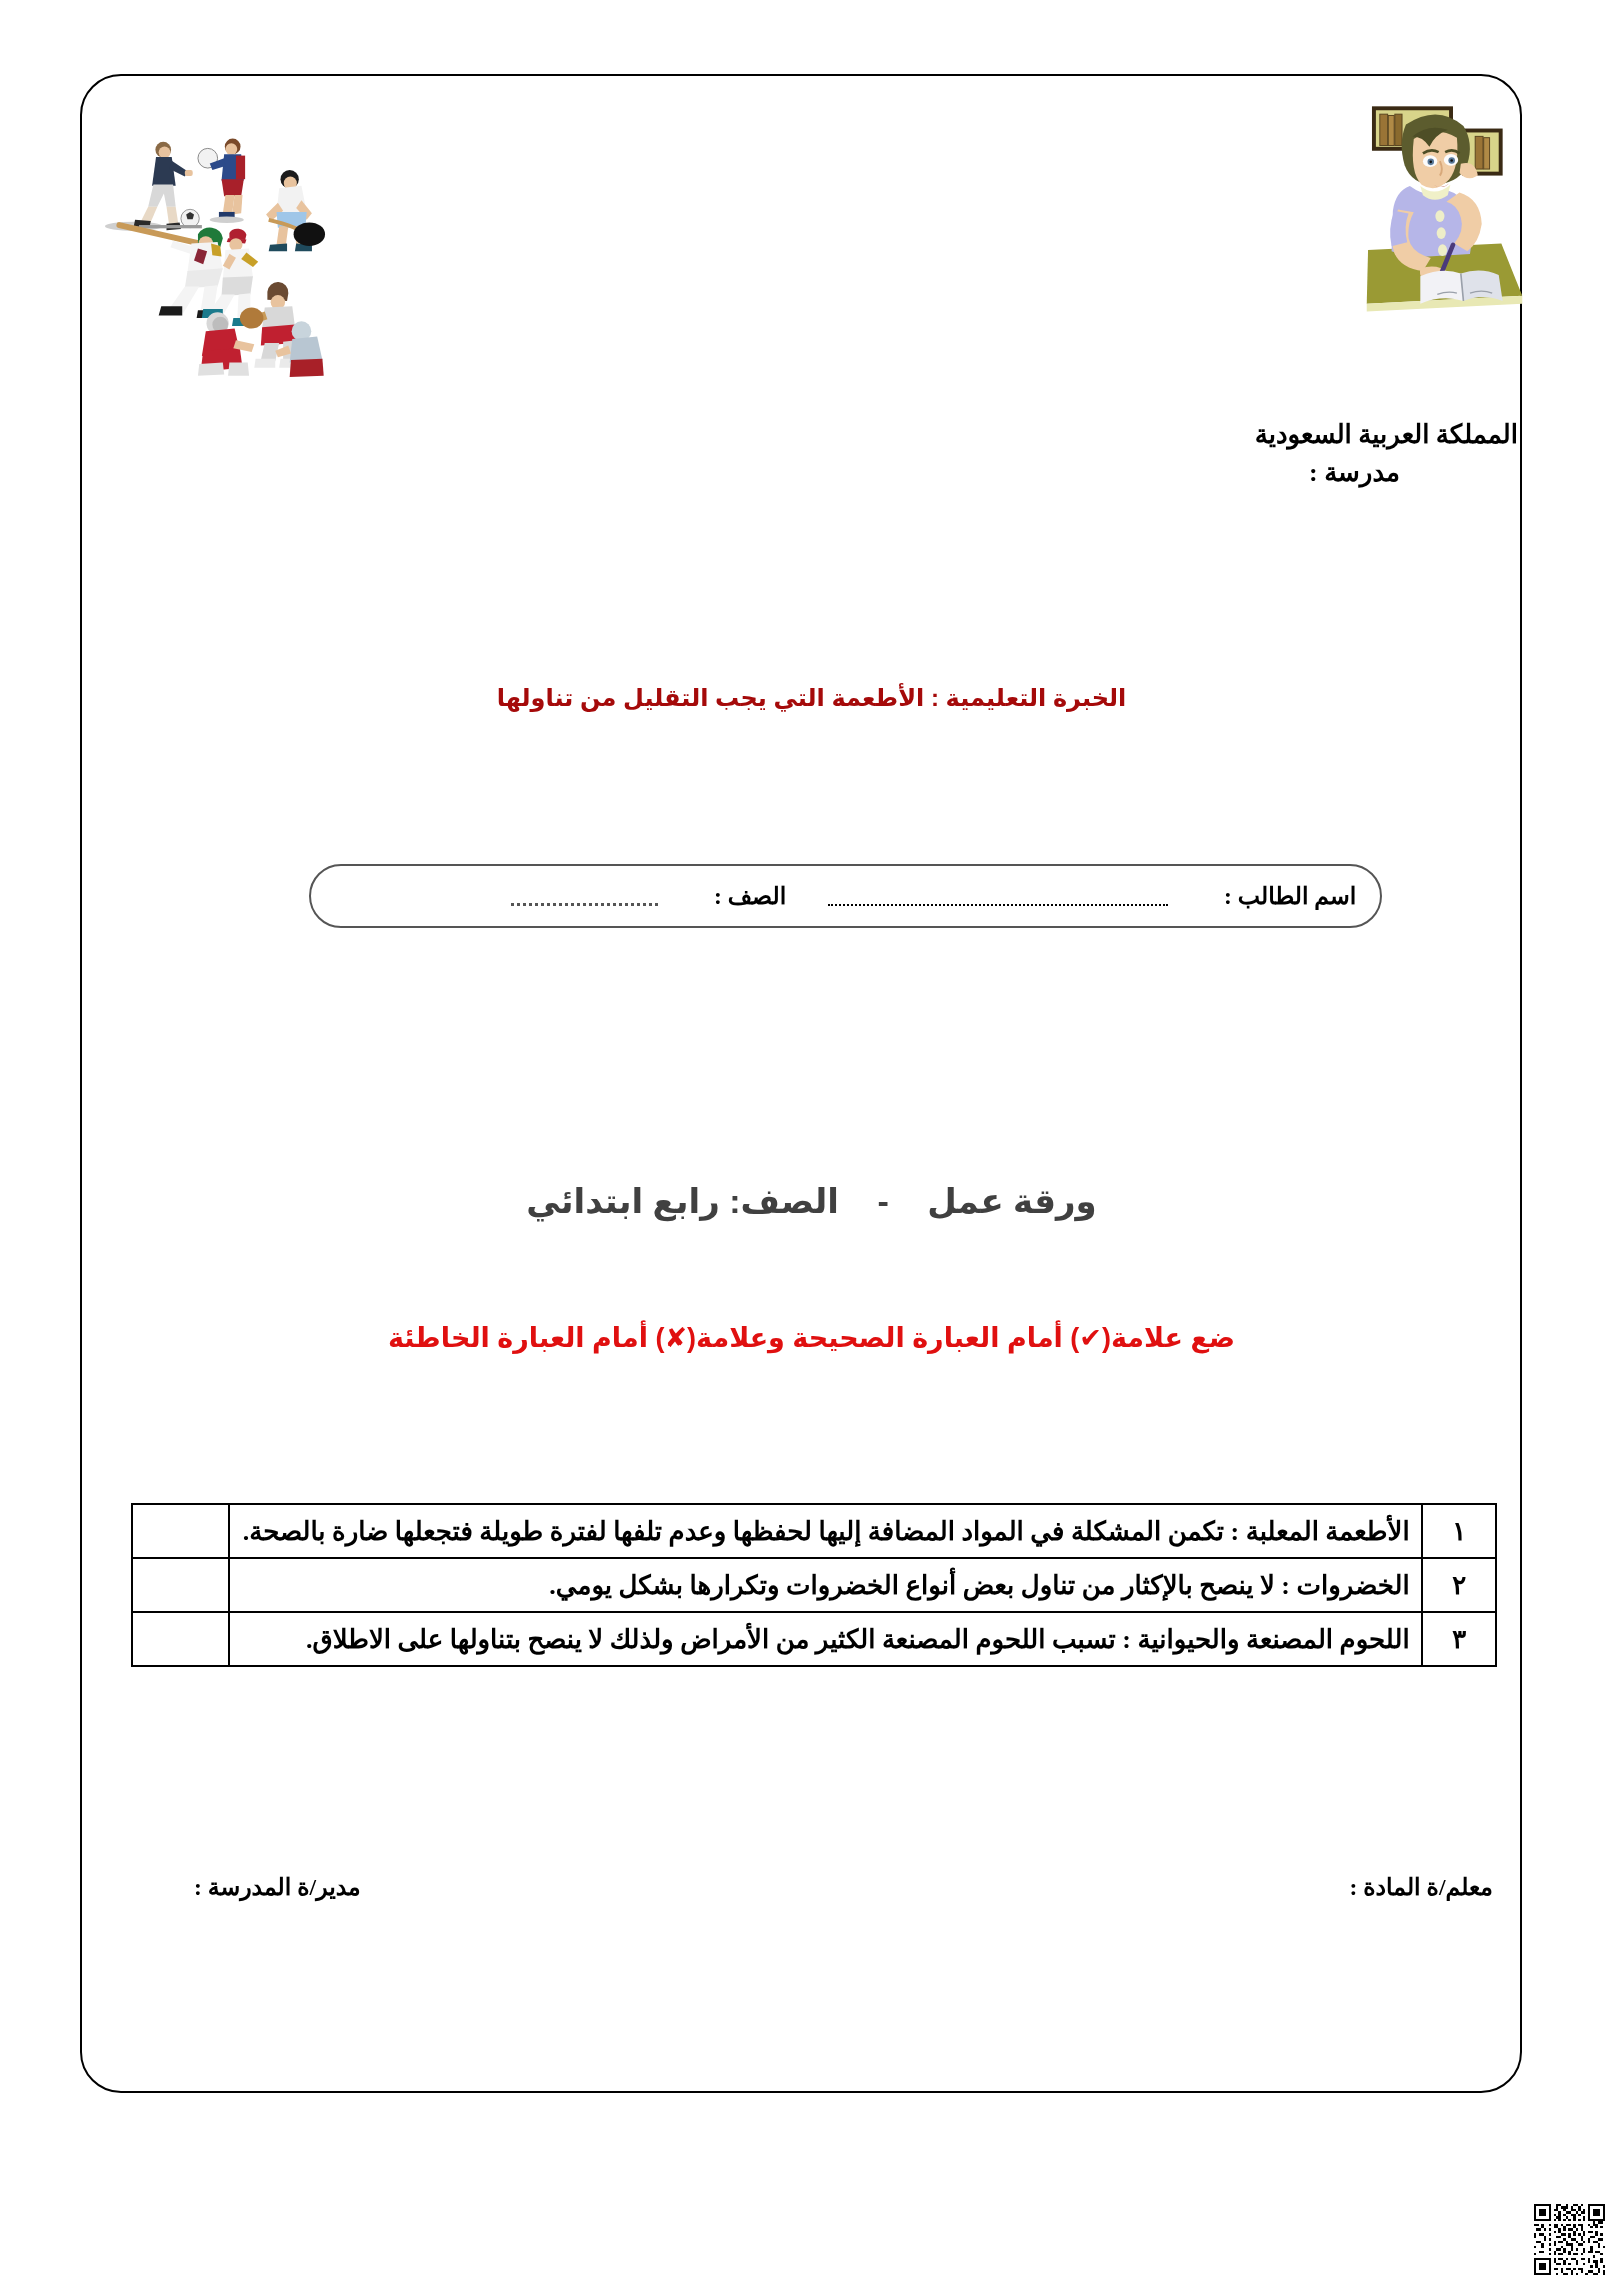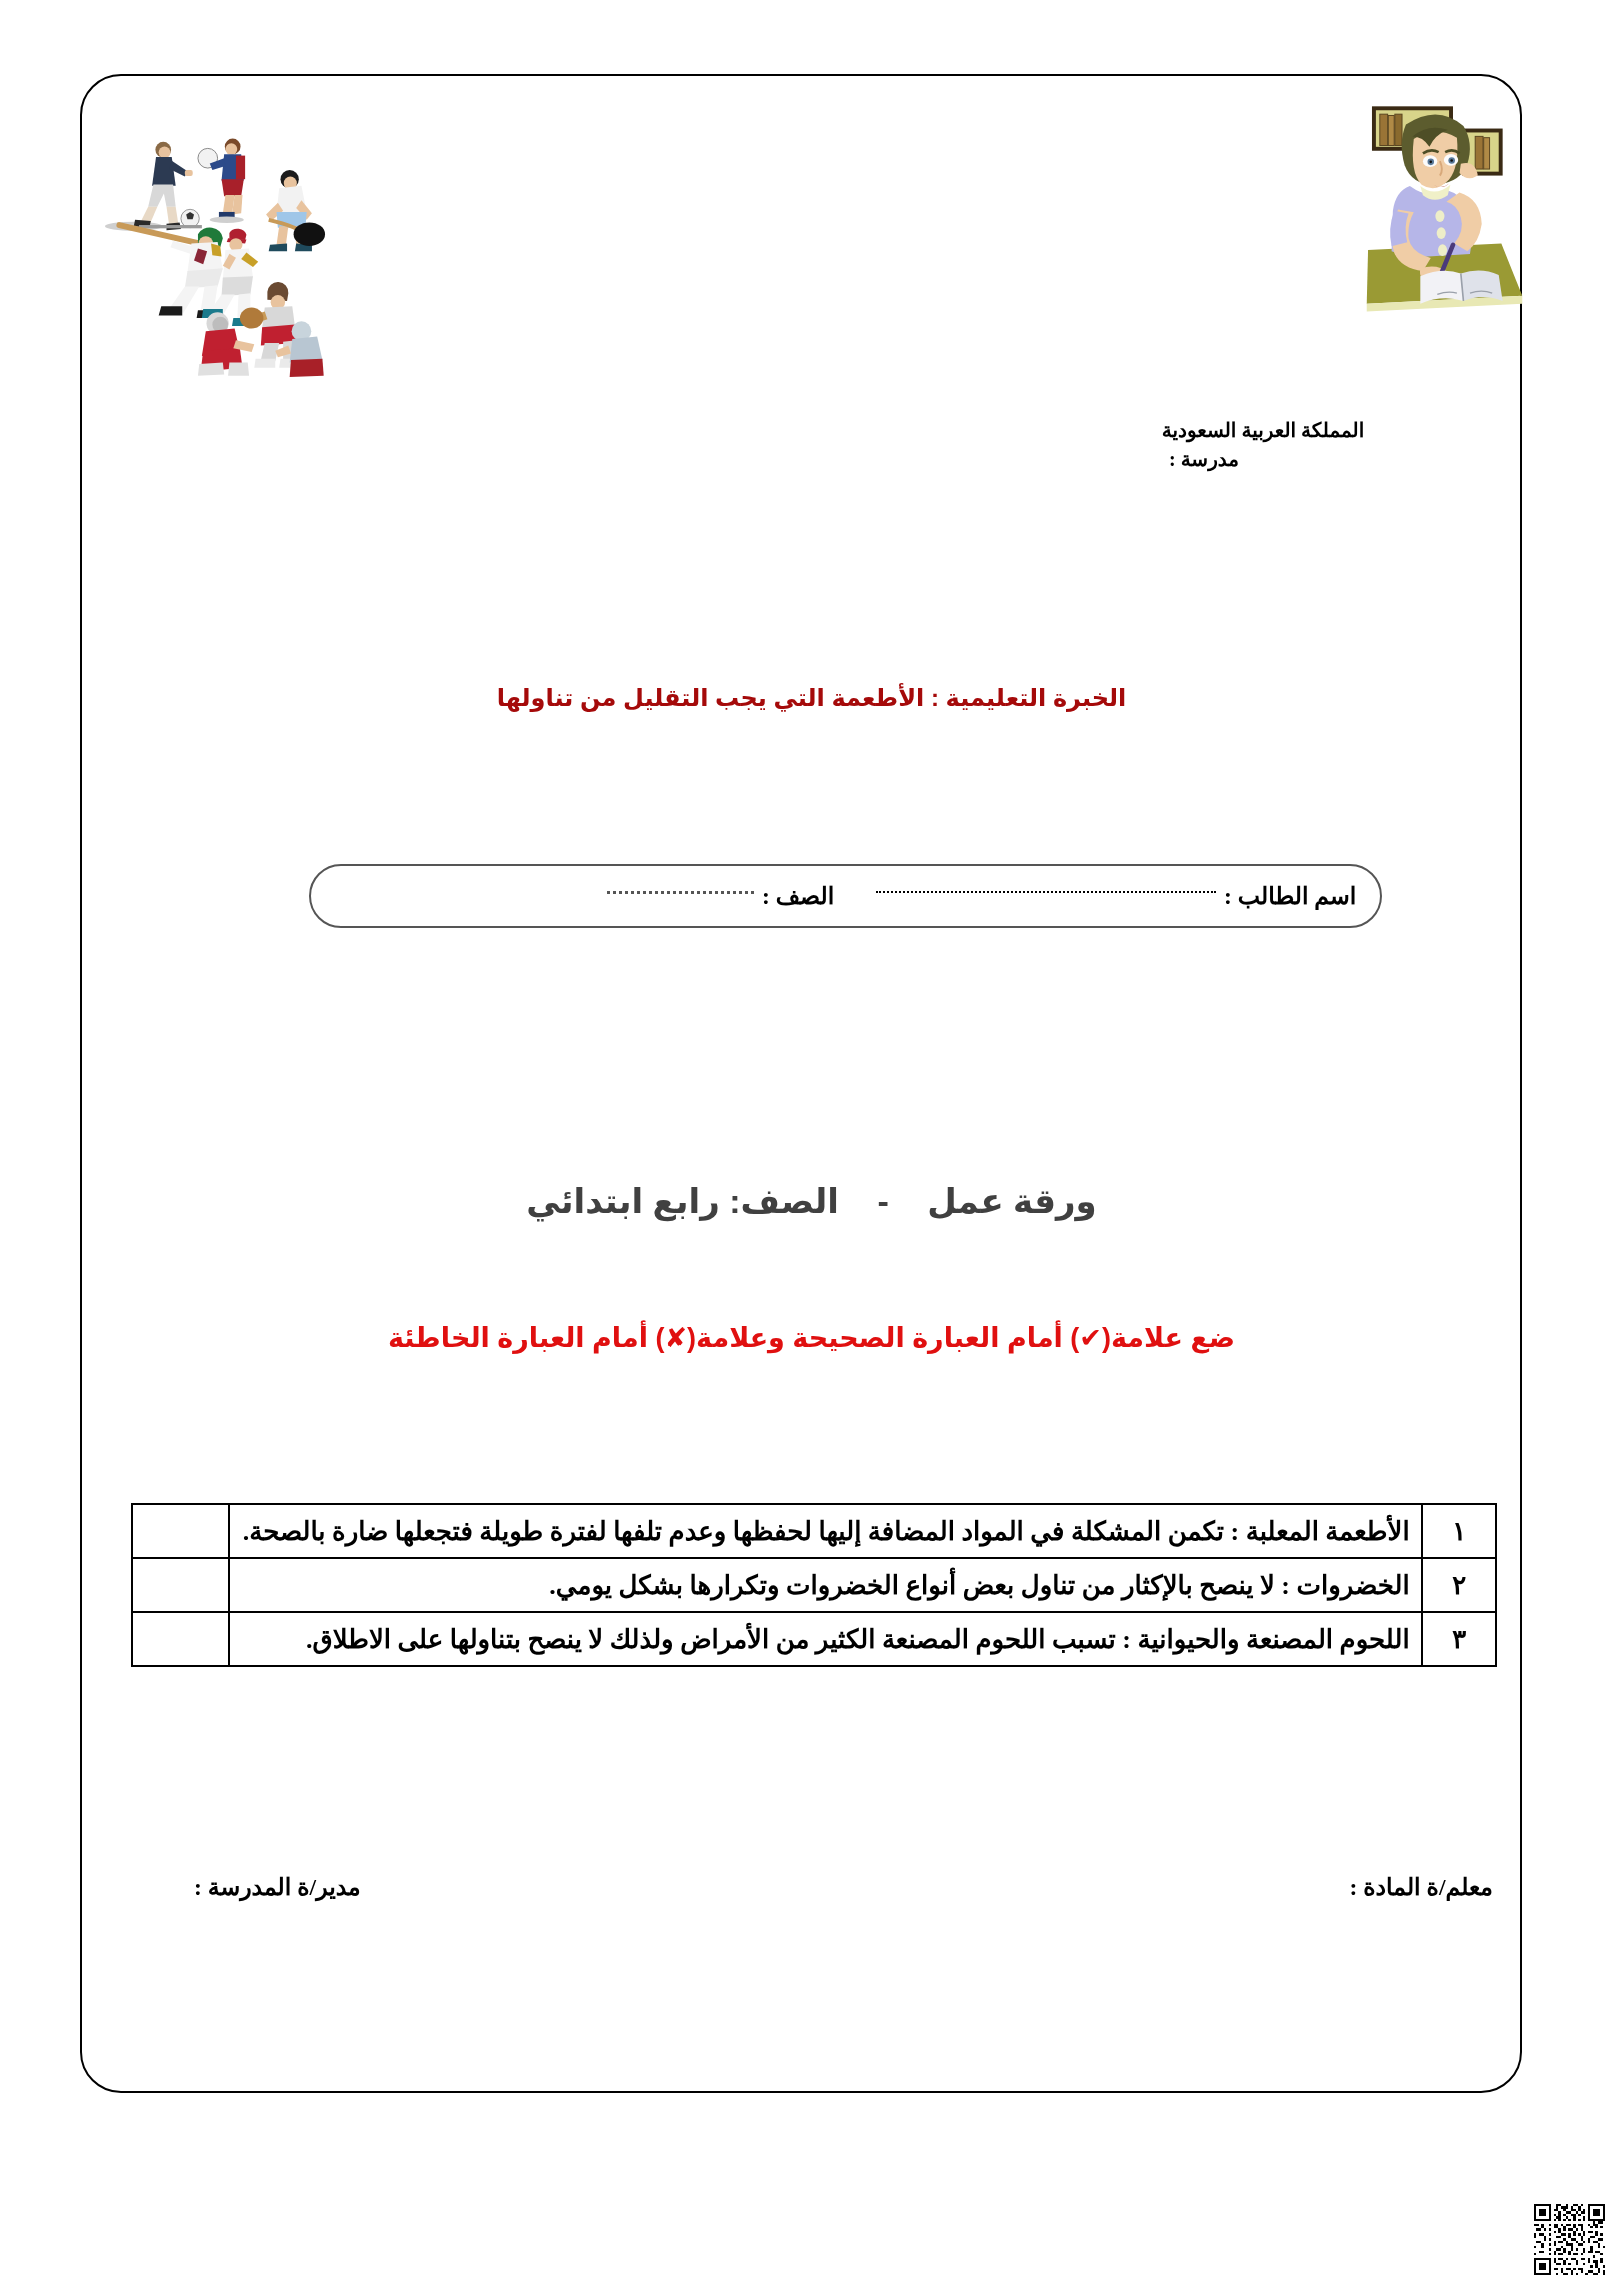--- a/index.html
+++ b/index.html
@@ -53,10 +53,10 @@
     right: 105px;
     top: 416px;
     width: 510px;
-    text-align: center;
+    text-align: right;
     font-family: "Liberation Serif", "DejaVu Serif", serif;
     font-weight: bold;
-    font-size: 20px;
+    font-size: 26px;
     line-height: 1.45;
     color: #000000;
   }

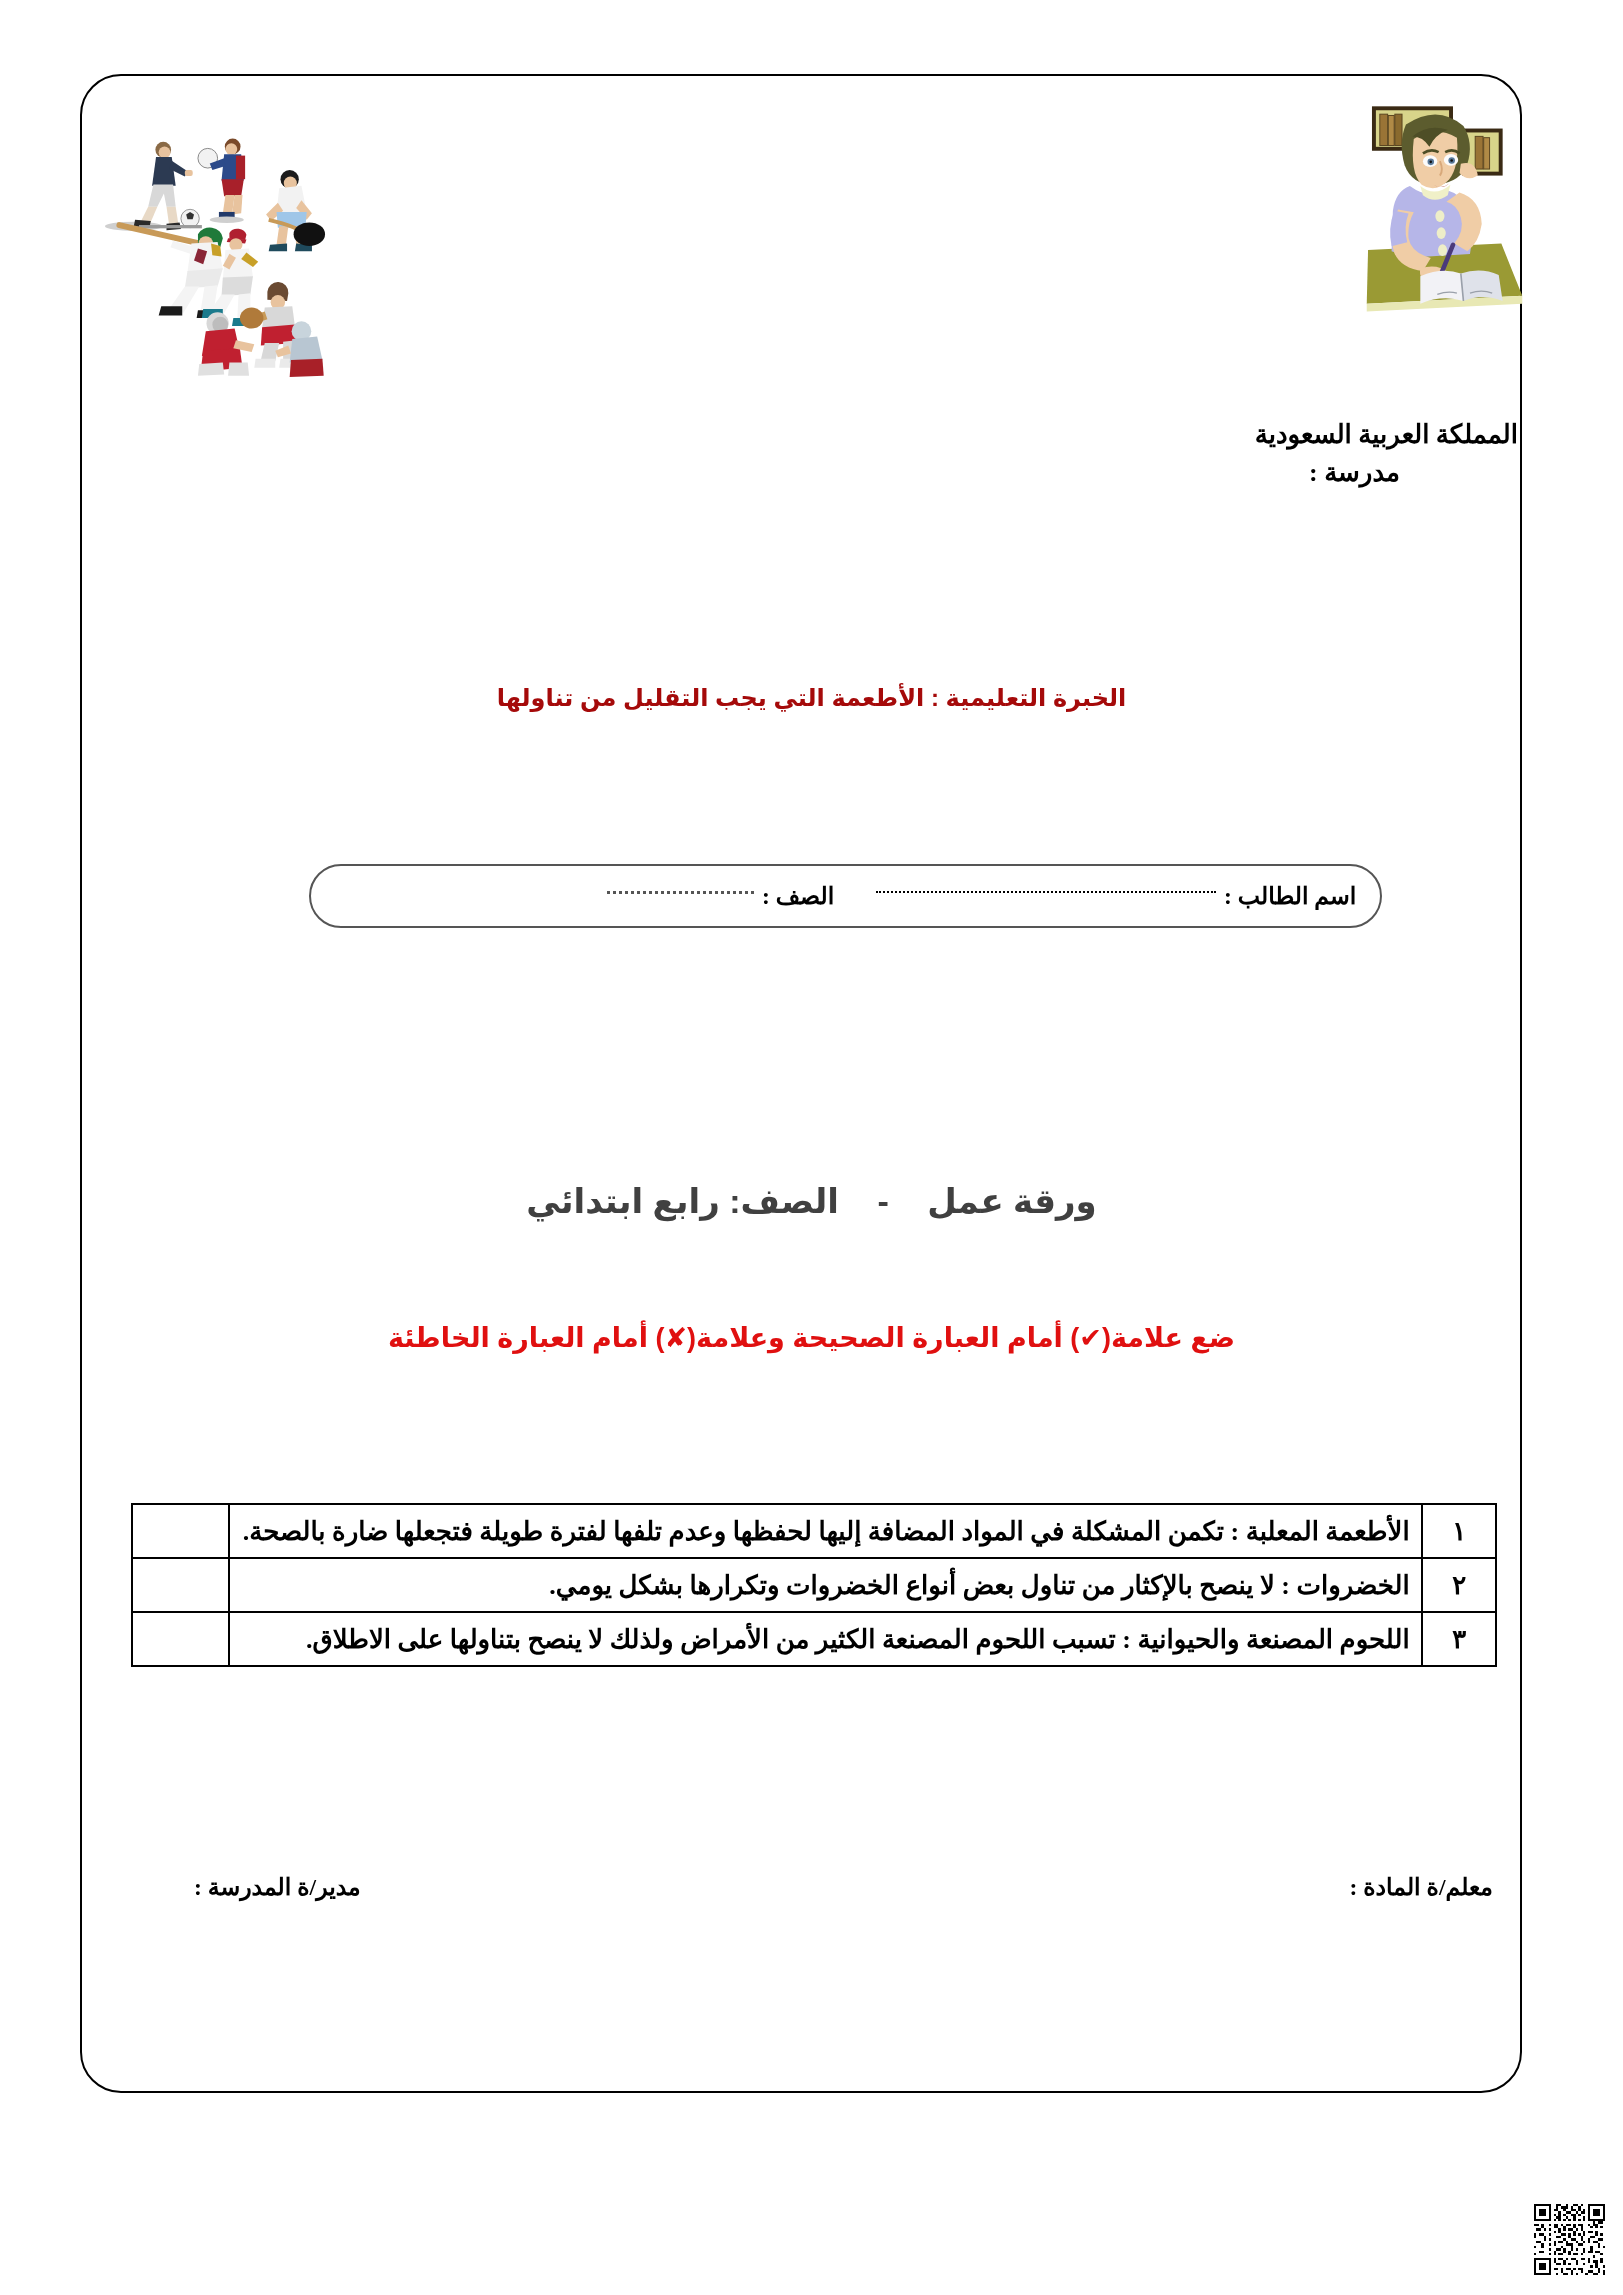--- a/index.html
+++ b/index.html
@@ -99,7 +99,7 @@
     font-size: 23.6px;
     color: #000000;
   }
-  .info-field { display: flex; align-items: center; white-space: nowrap; }
+  .info-field { display: flex; align-items: flex-end; white-space: nowrap; gap: 48px; }
   .info-label { }
   .dots-long {
     display: inline-block;

